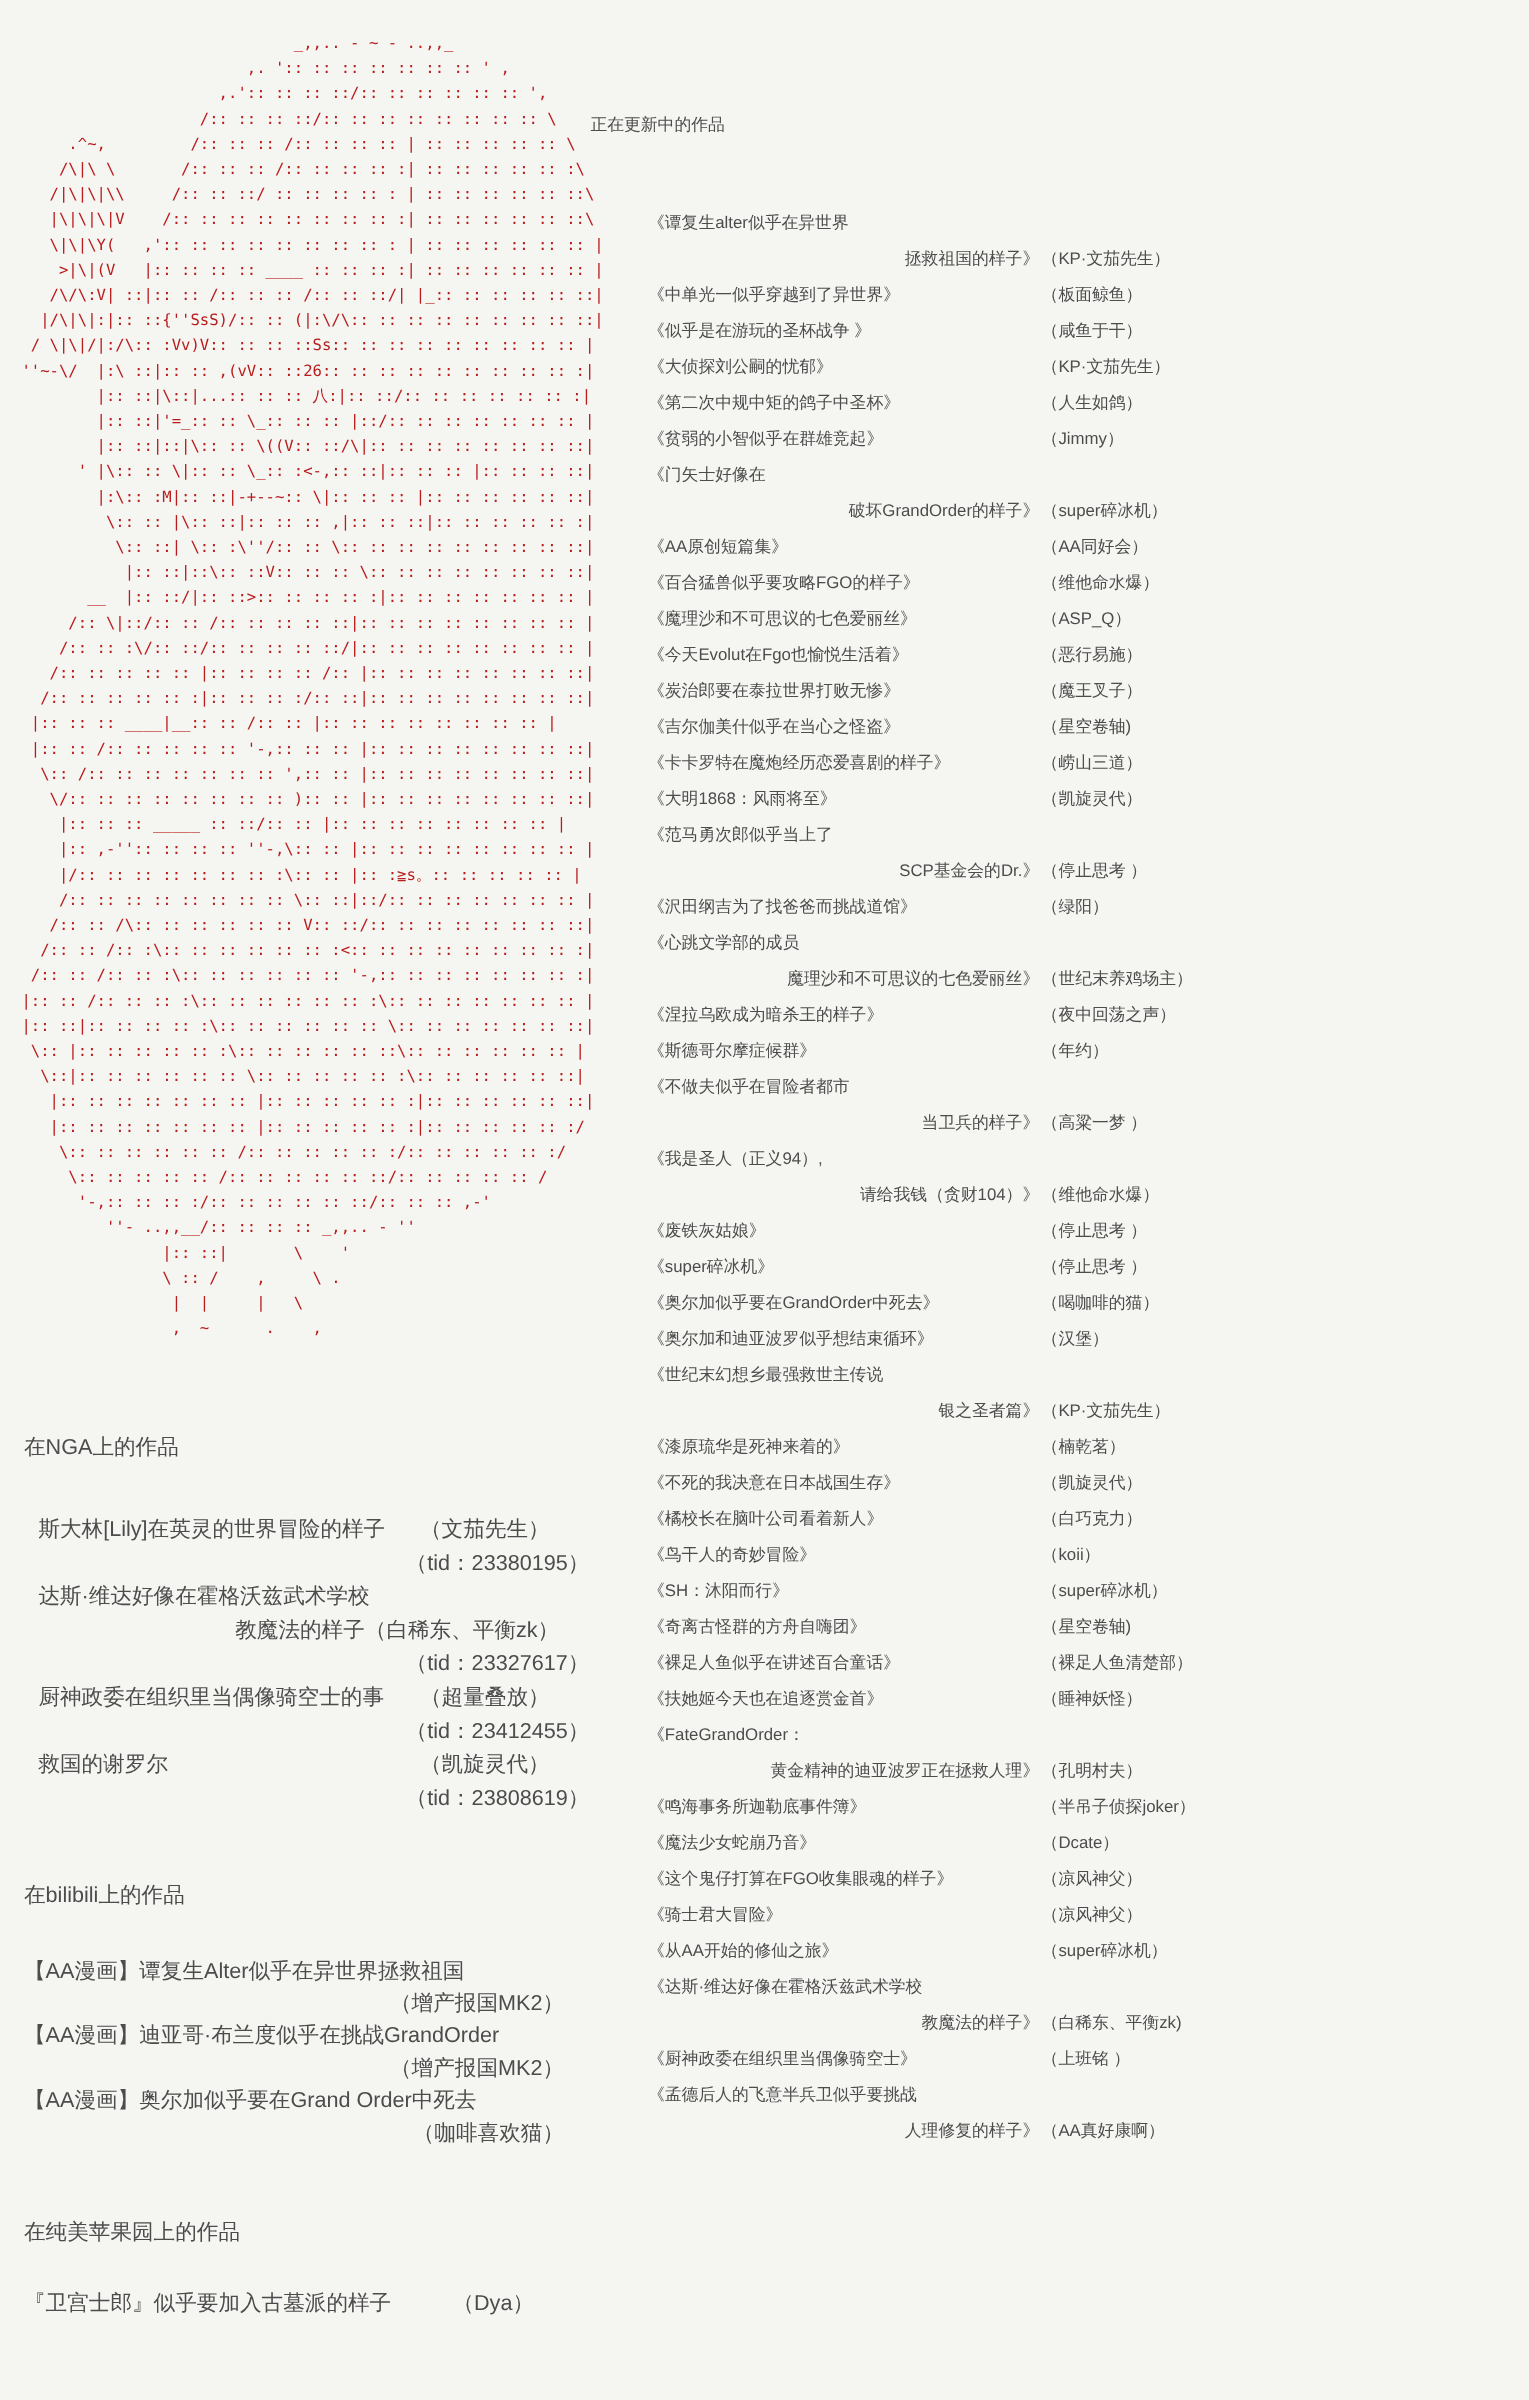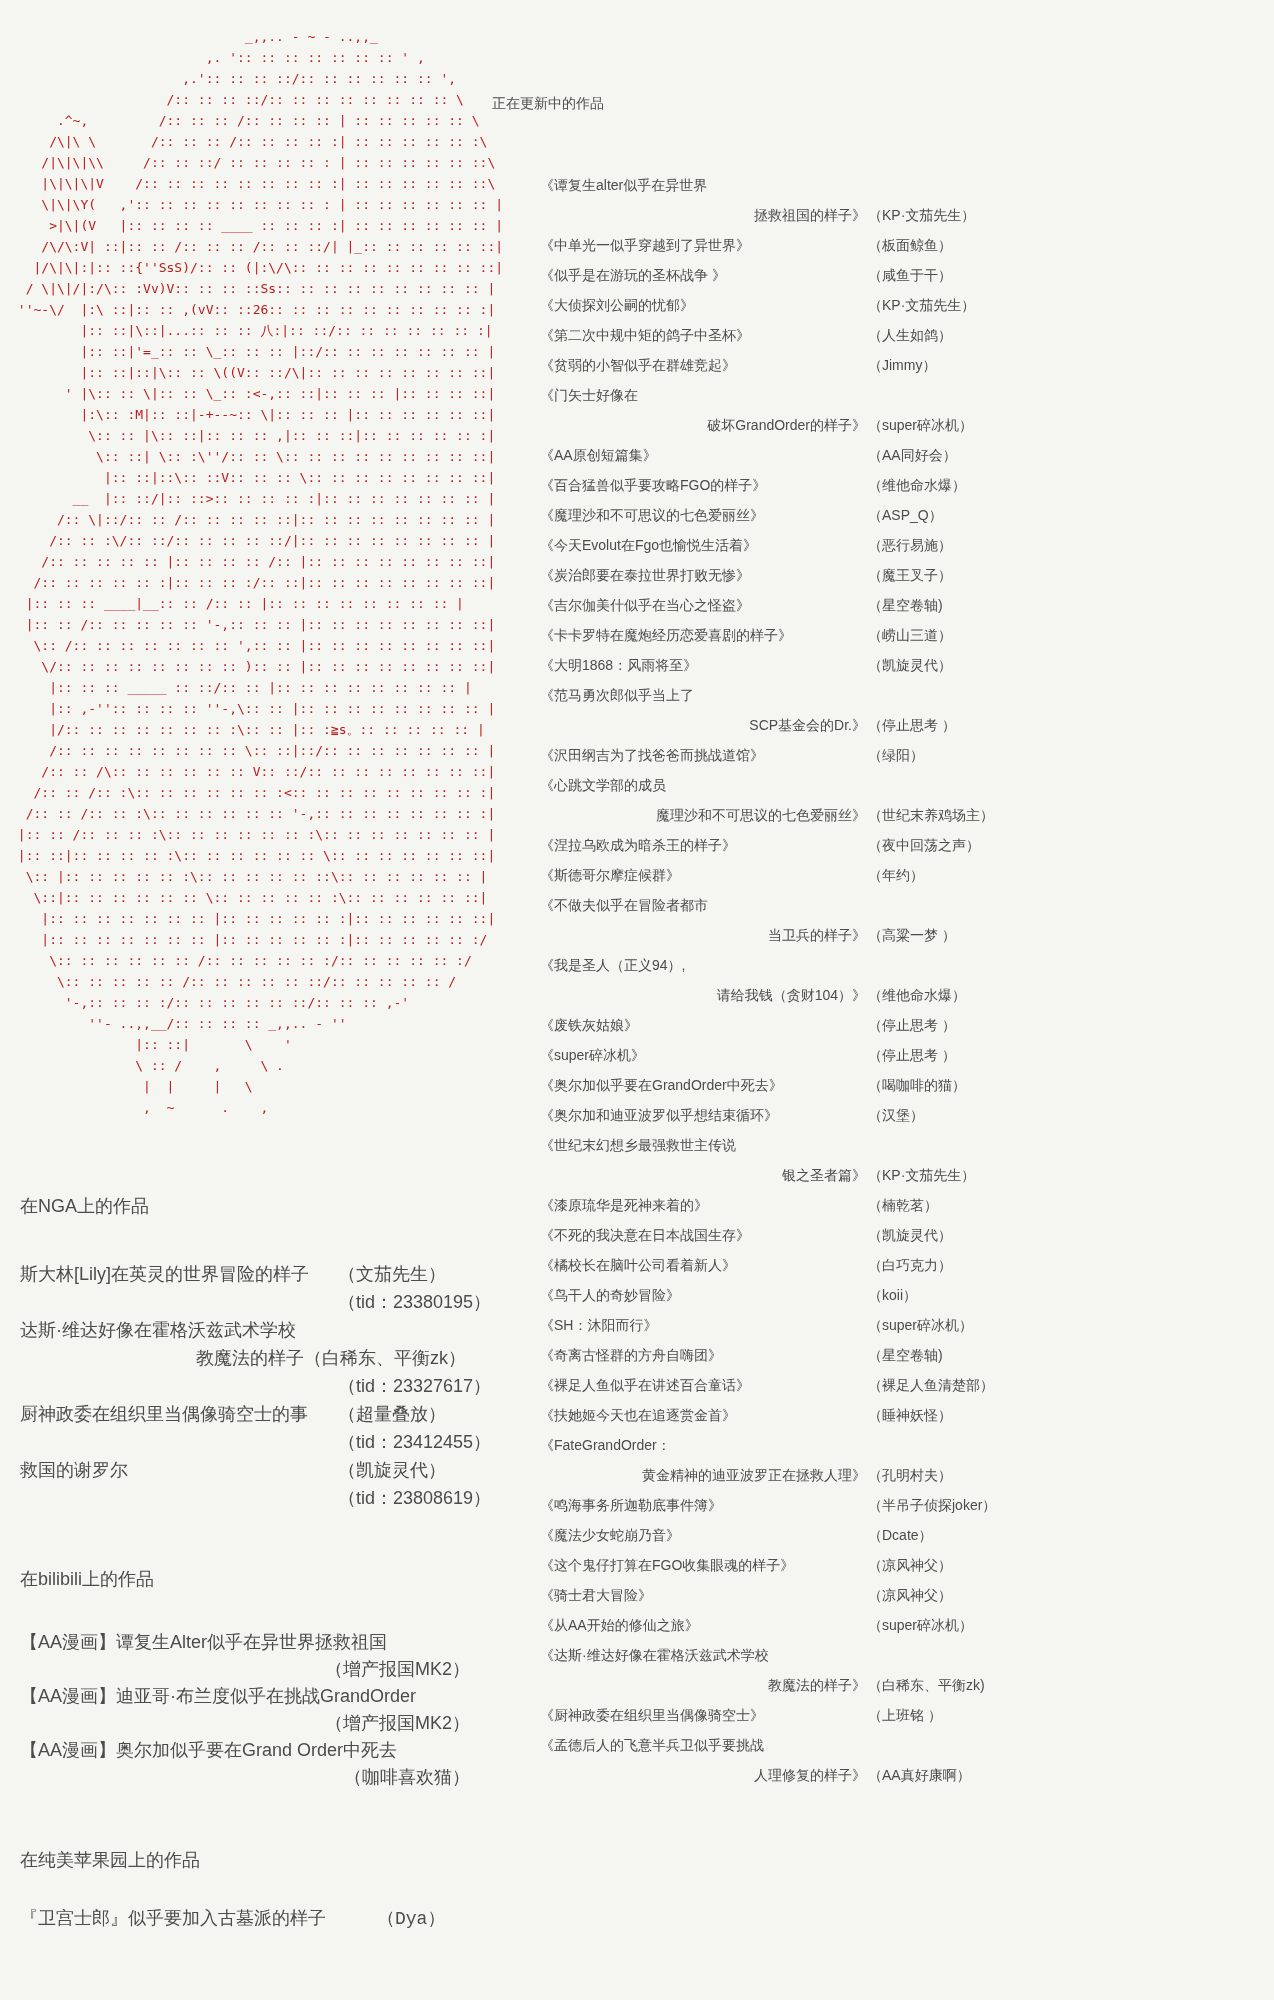--- a/index.html
+++ b/index.html
@@ -51,7 +51,7 @@
   }
   #nga { top: 1192px; line-height: 28px; }
   #nga .sec-header { margin-bottom: 40px; }
-  .n-line1 { display: flex; }
+  .n-line1 { display: flex; margin-left: 12px; }
   .n-t1 { flex: 0 0 318px; width: 318px; }
   .n-author { white-space: nowrap; }
   .n-line2 { width: 446px; text-align: right; }

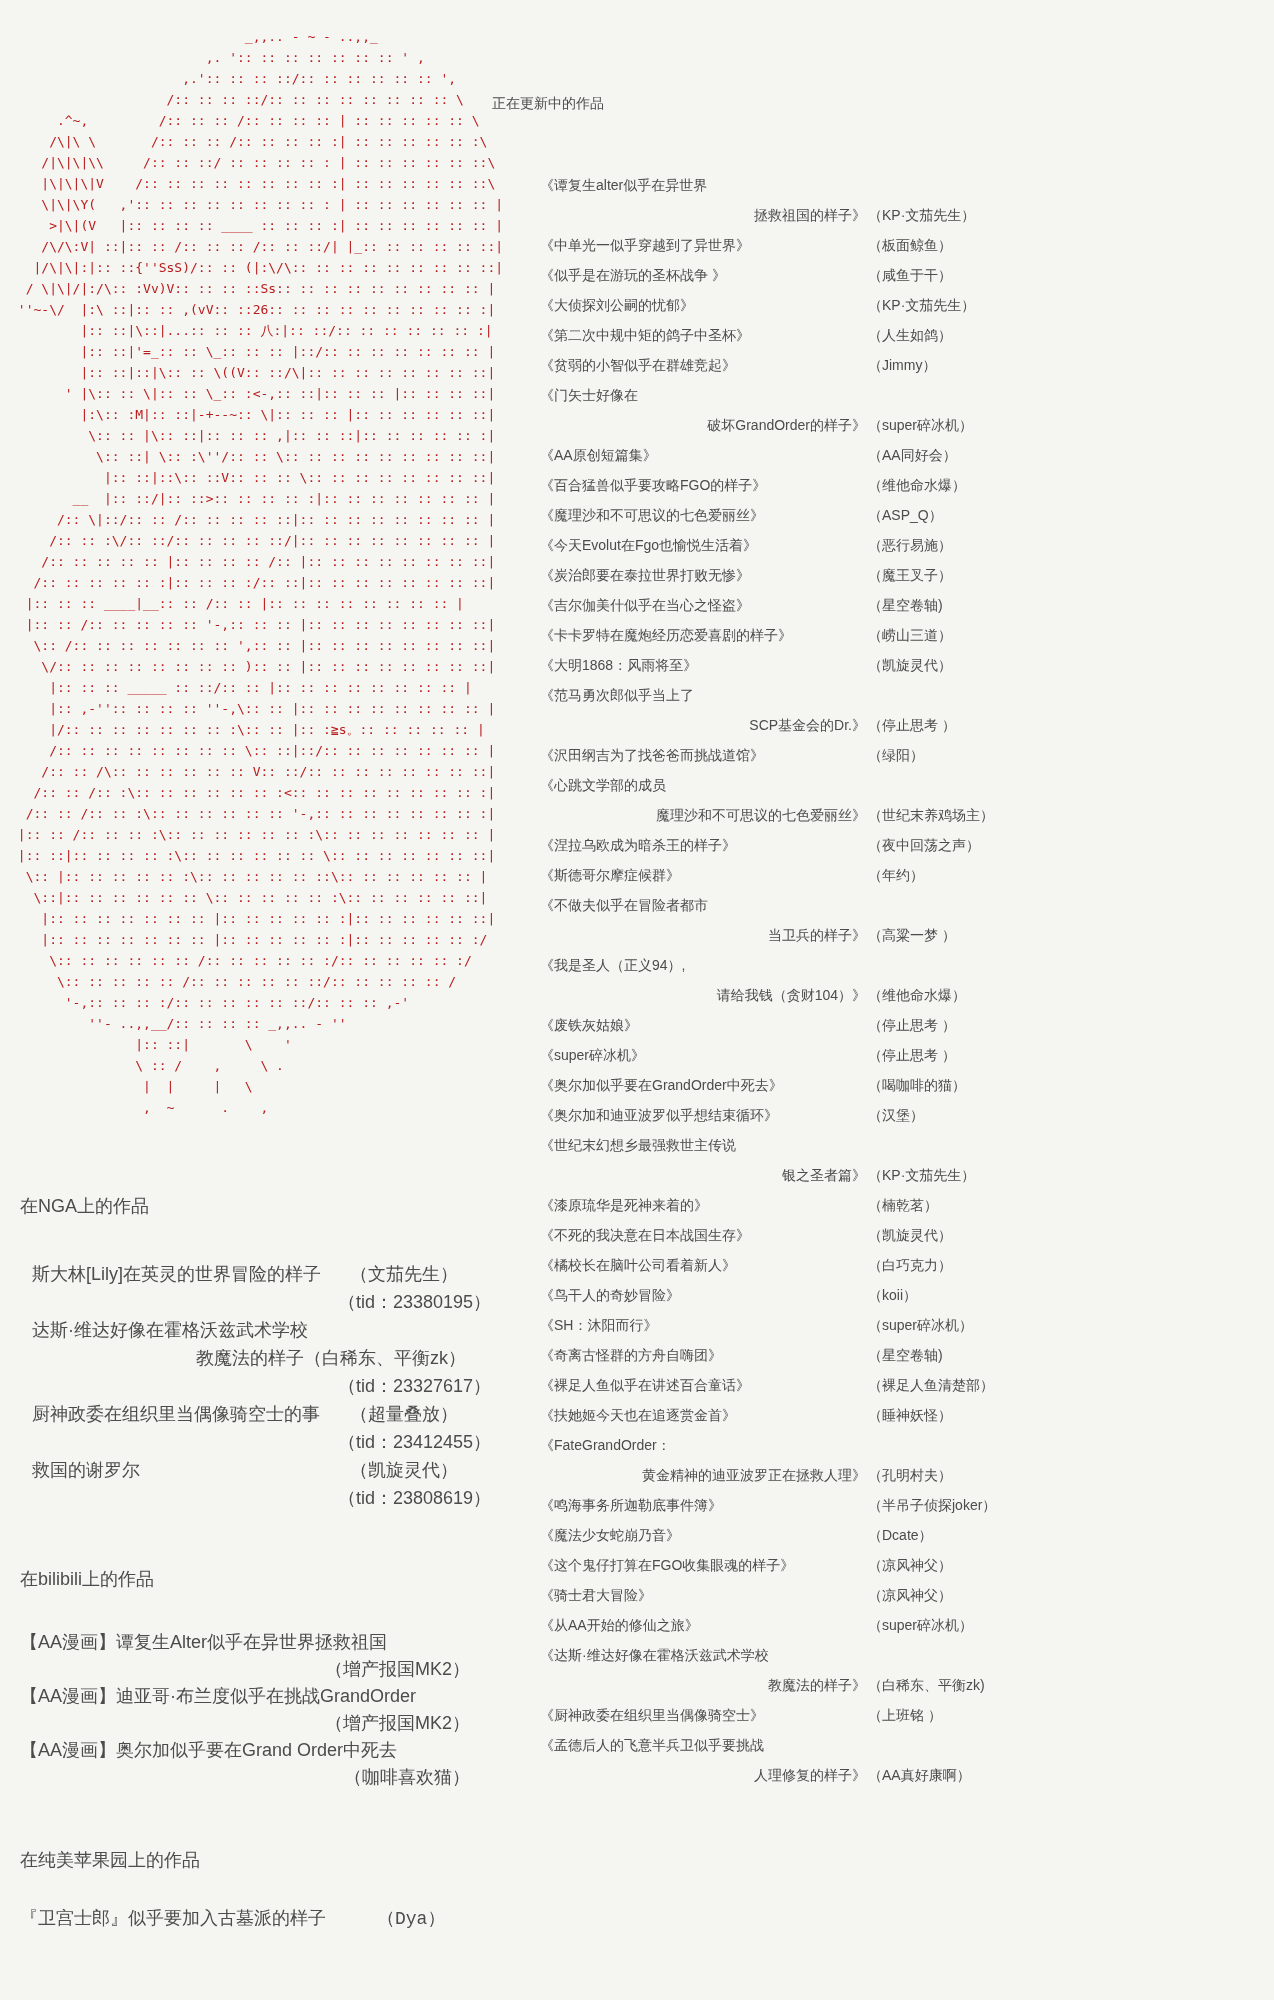--- a/index.html
+++ b/index.html
@@ -62,7 +62,7 @@
   .b-author { width: 450px; text-align: right; }
   #apple { top: 1846px; line-height: 28px; }
   #apple .sec-header { margin-bottom: 31px; }
-  .a-row { display: flex; font-family: Liberation Mono, monospace; }
+  .a-row { display: flex; }
   .a-title { flex: 0 0 357px; width: 357px; }
   .a-author { white-space: nowrap; }
 </style>

